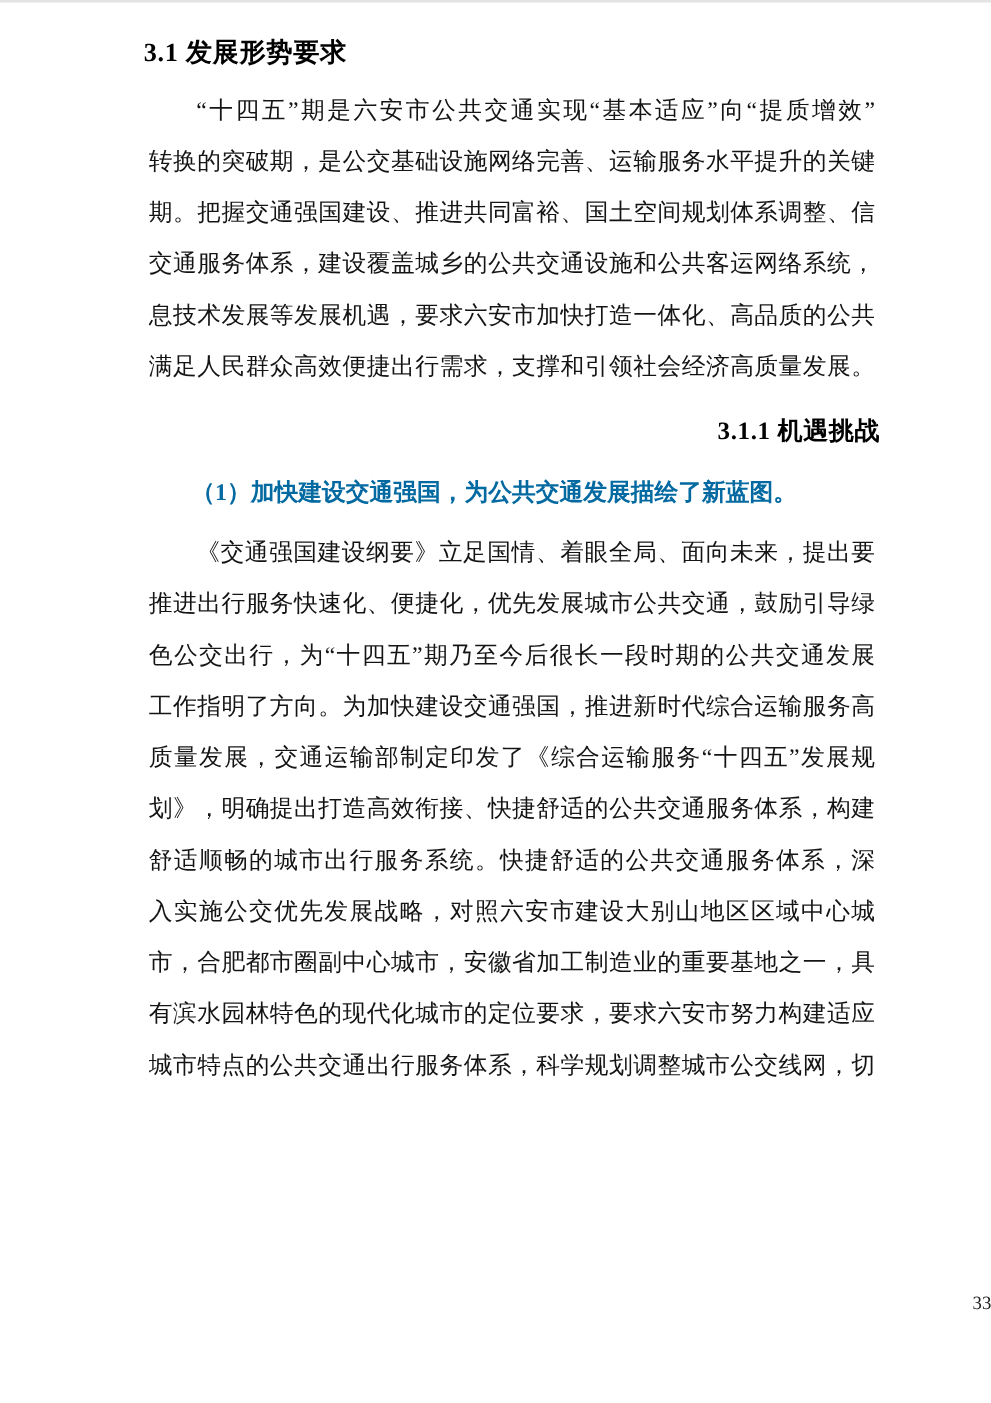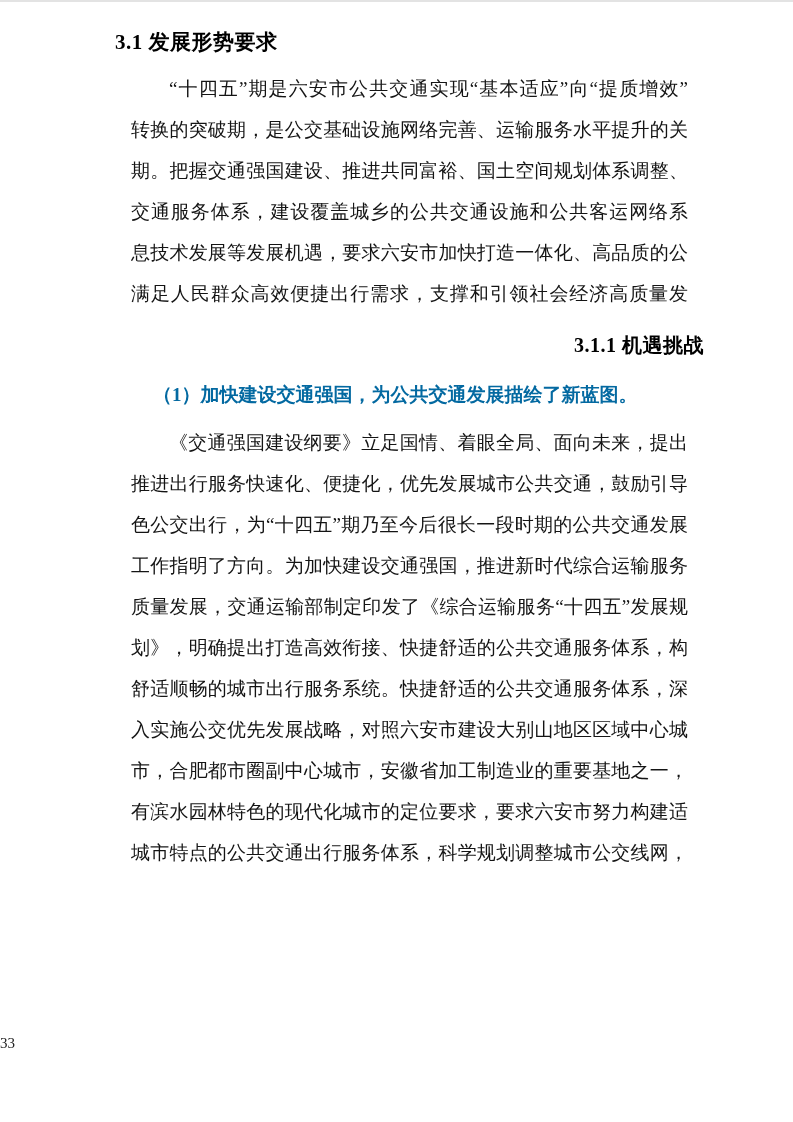--- a/index.html
+++ b/index.html
@@ -62,7 +62,7 @@
     color: #0369a1;
   }
   .paragraph {
-    margin: 16px;
+    margin: 4px;
   }
   .para-1 { margin-top: 10px; }
   .para-2 { margin-top: 12px; }

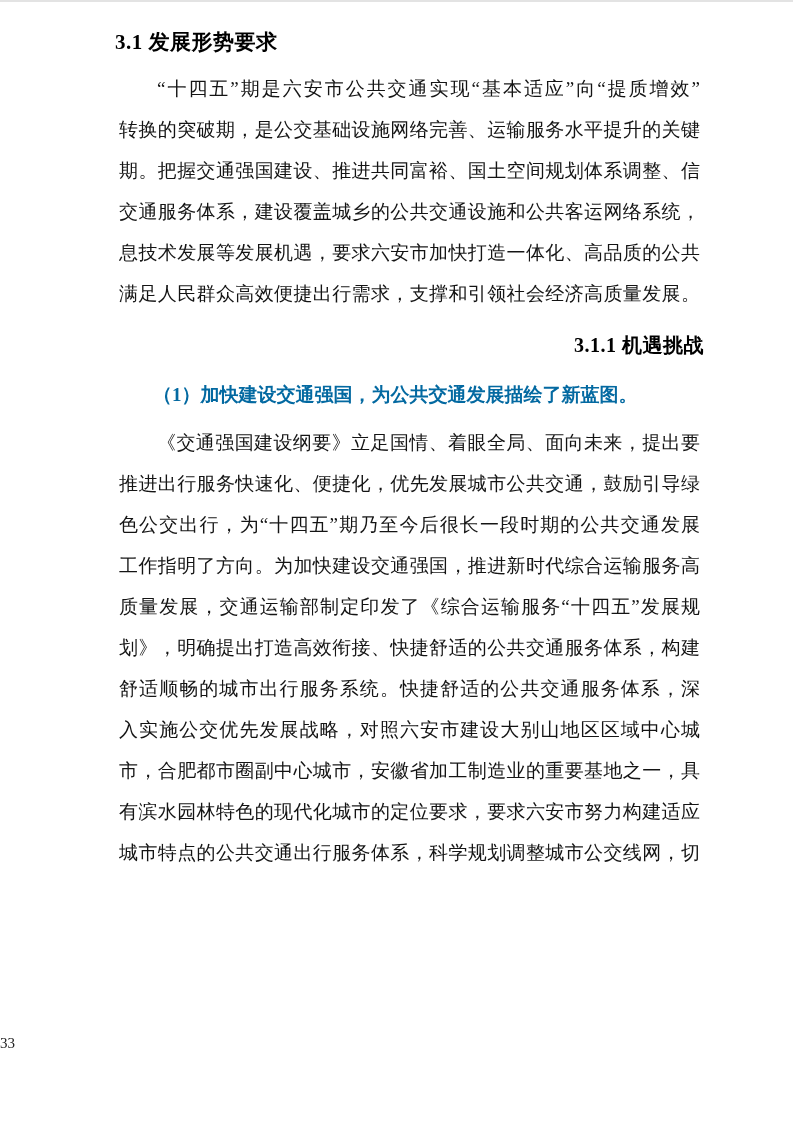--- a/index.html
+++ b/index.html
@@ -84,7 +84,7 @@
     top: 1032px;
     left: 0;
     width: 793px;
-    text-align: left;
+    text-align: right;
     font-size: 15px;
     line-height: 22px;
     color: #222;

